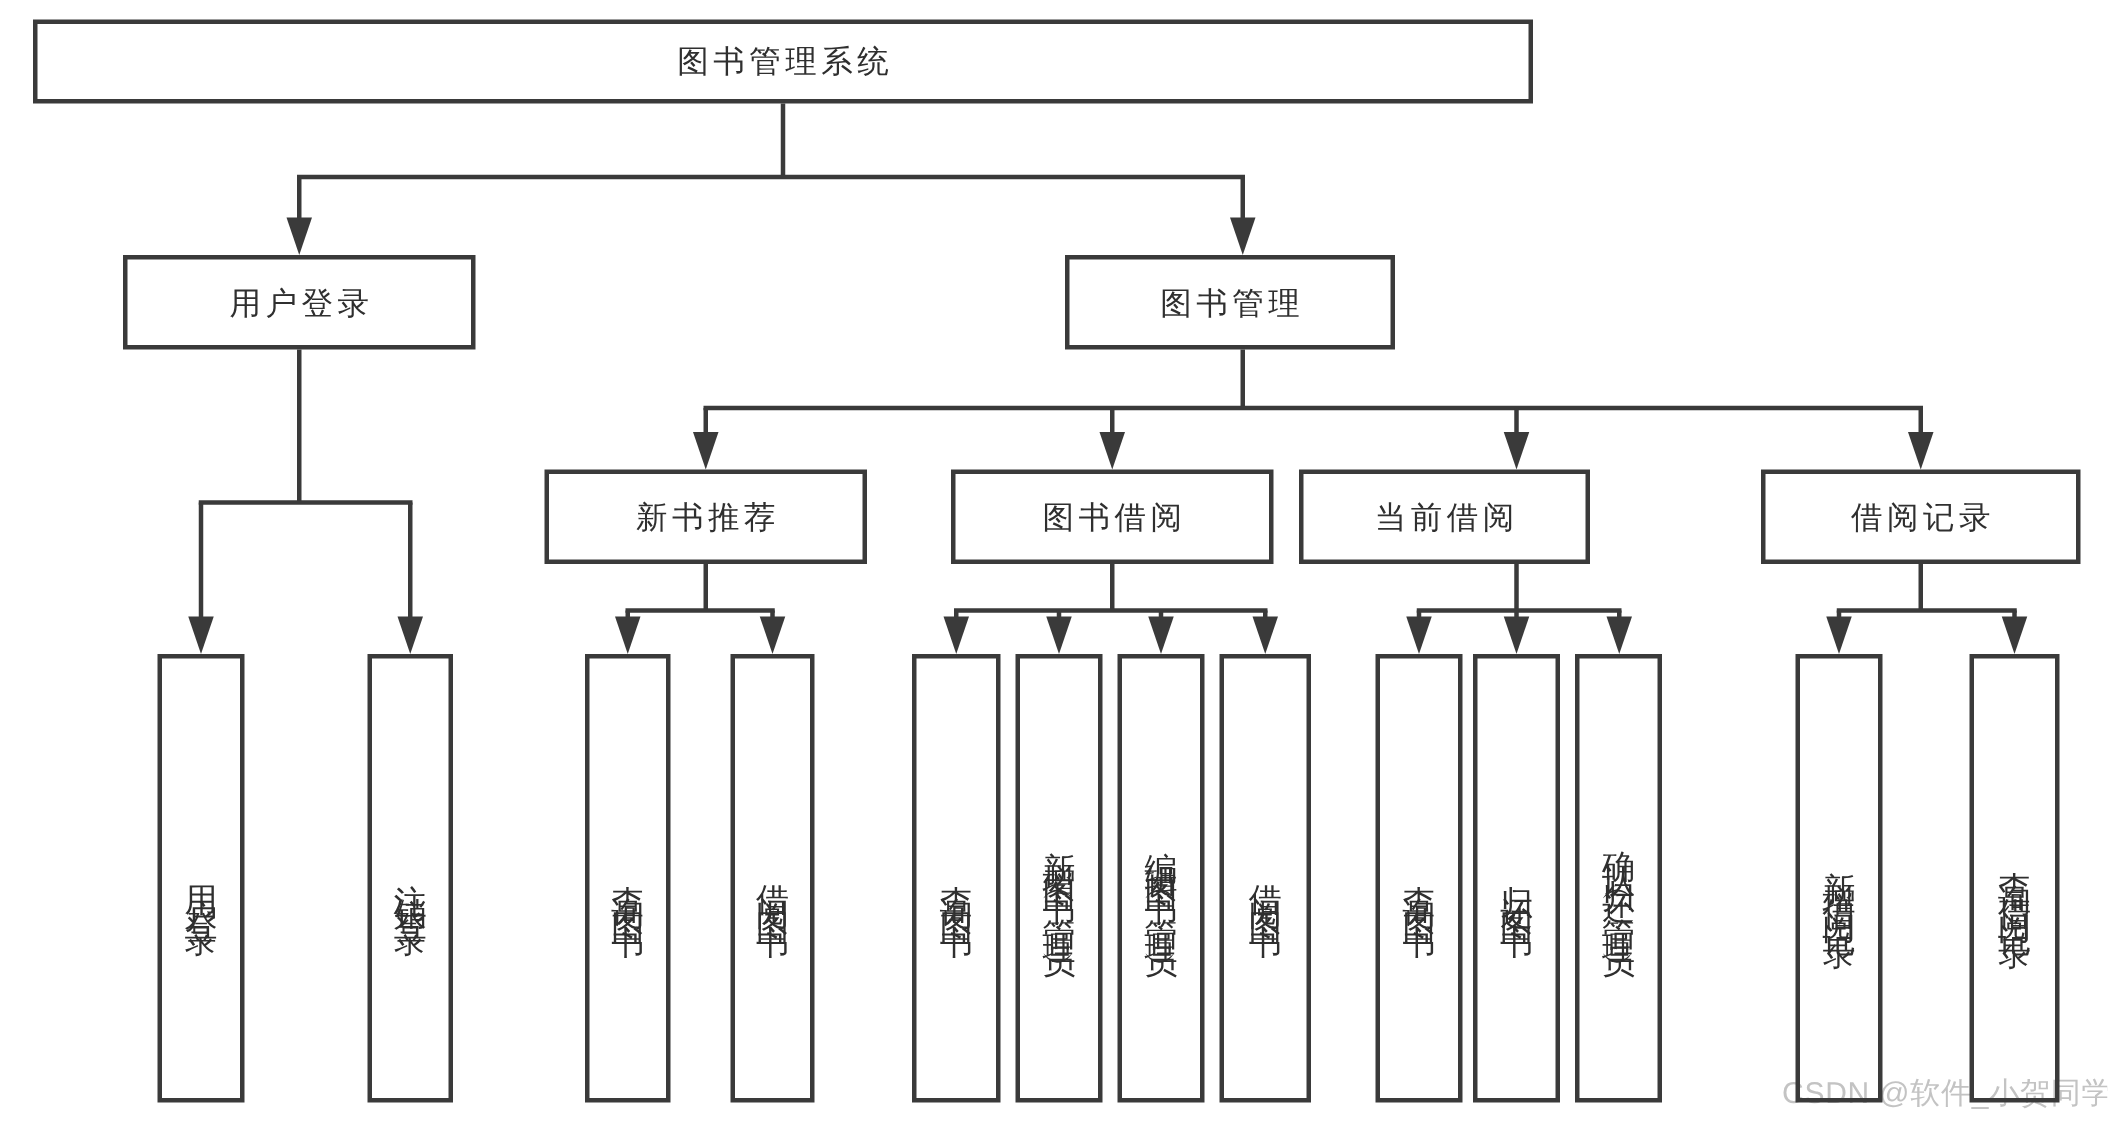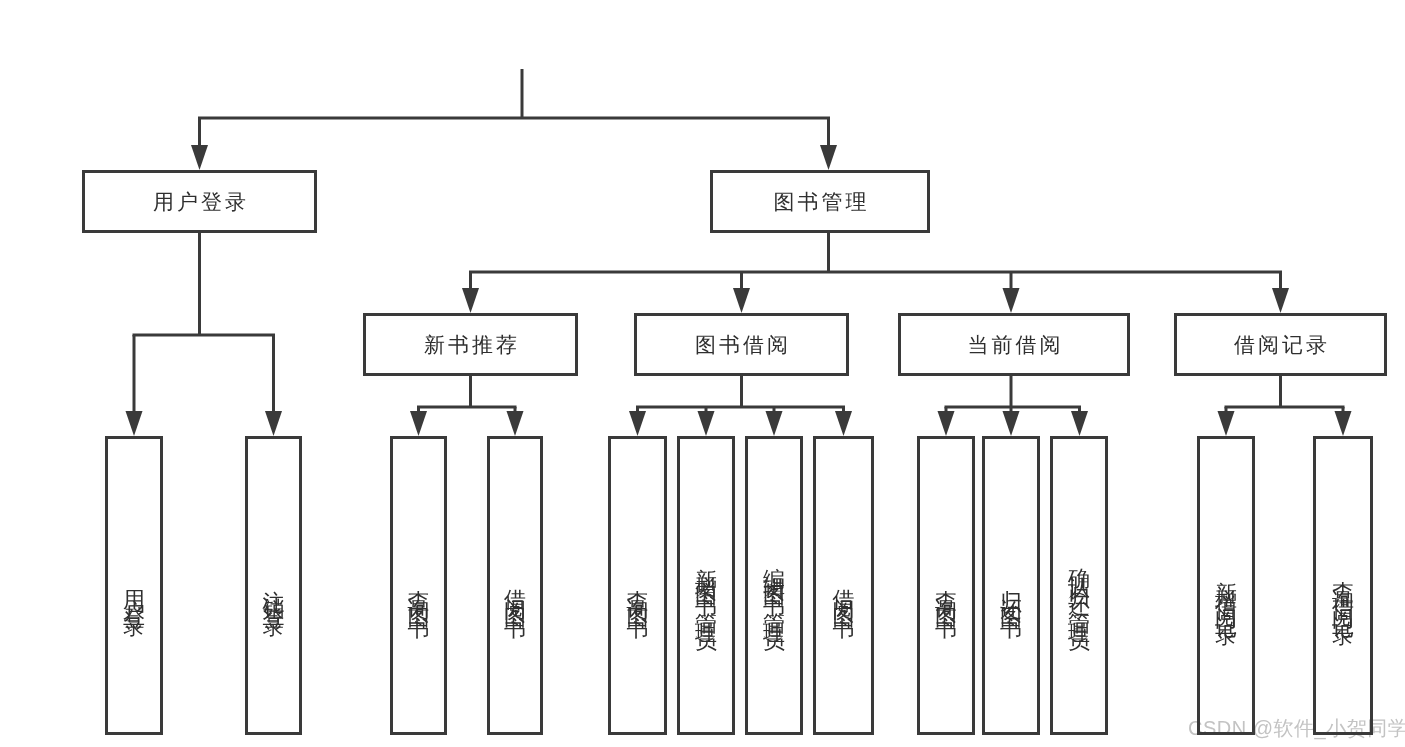--- a/index.html
+++ b/index.html
@@ -112,6 +112,9 @@
       <polygon points="1334.5,411 1351.5,411 1343,436" fill="#3a3a3a"></polygon>
     </svg>
 
+  <div class="box h" style="left:22px;top:13px;width:1000px;height:56px">
+    <span>图书管理系统</span>
+  </div>
 
   <div class="box h" style="left:82px;top:170px;width:235px;height:63px">
     <span>用户登录</span>

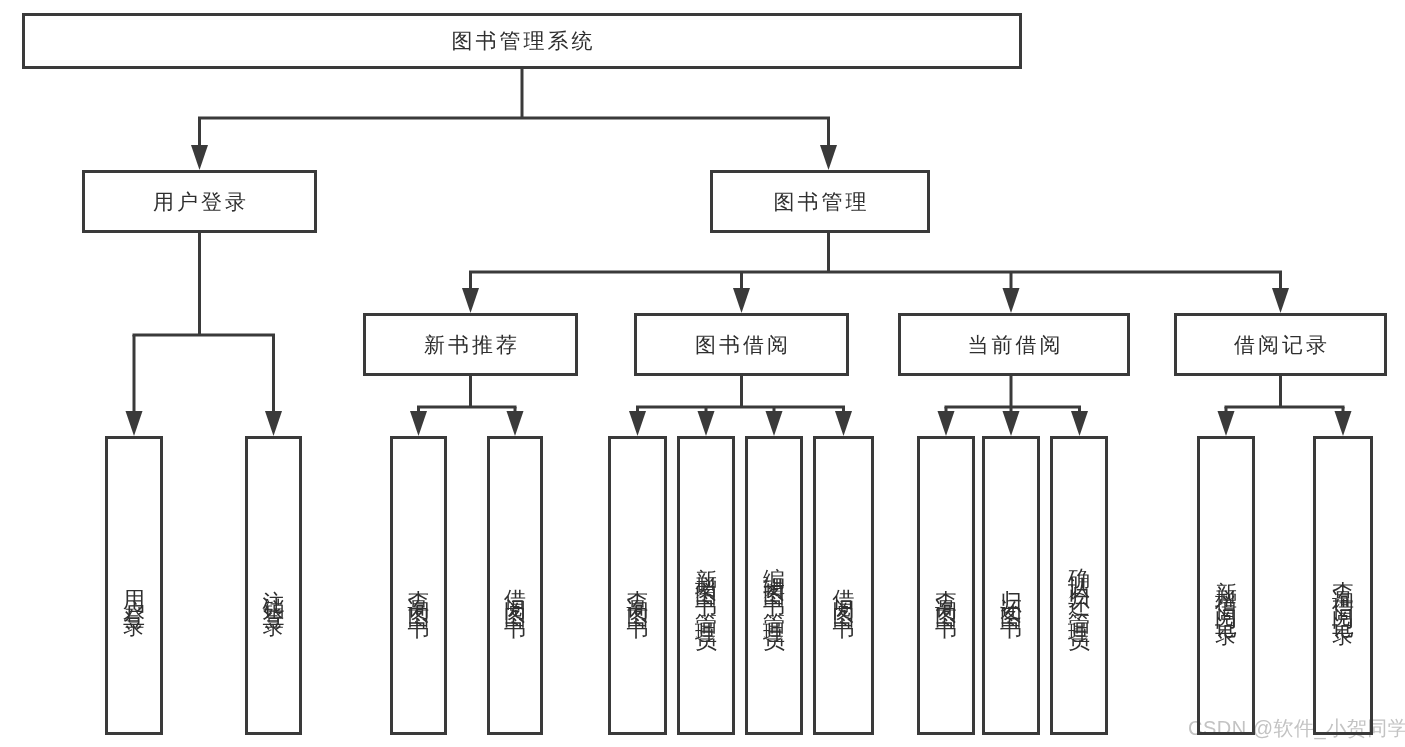--- a/index.html
+++ b/index.html
@@ -129,7 +129,7 @@
   <div class="box h" style="left:363px;top:313px;width:215px;height:63px">
     <span>新书推荐</span>
   </div>
-  <div class="box h" style="left:898px;top:313px;width:232px;height:63px">
+  <div class="box h" style="left:866px;top:313px;width:194px;height:63px">
     <span>当前借阅</span>
   </div>
   <div class="box h" style="left:1174px;top:313px;width:213px;height:63px">

